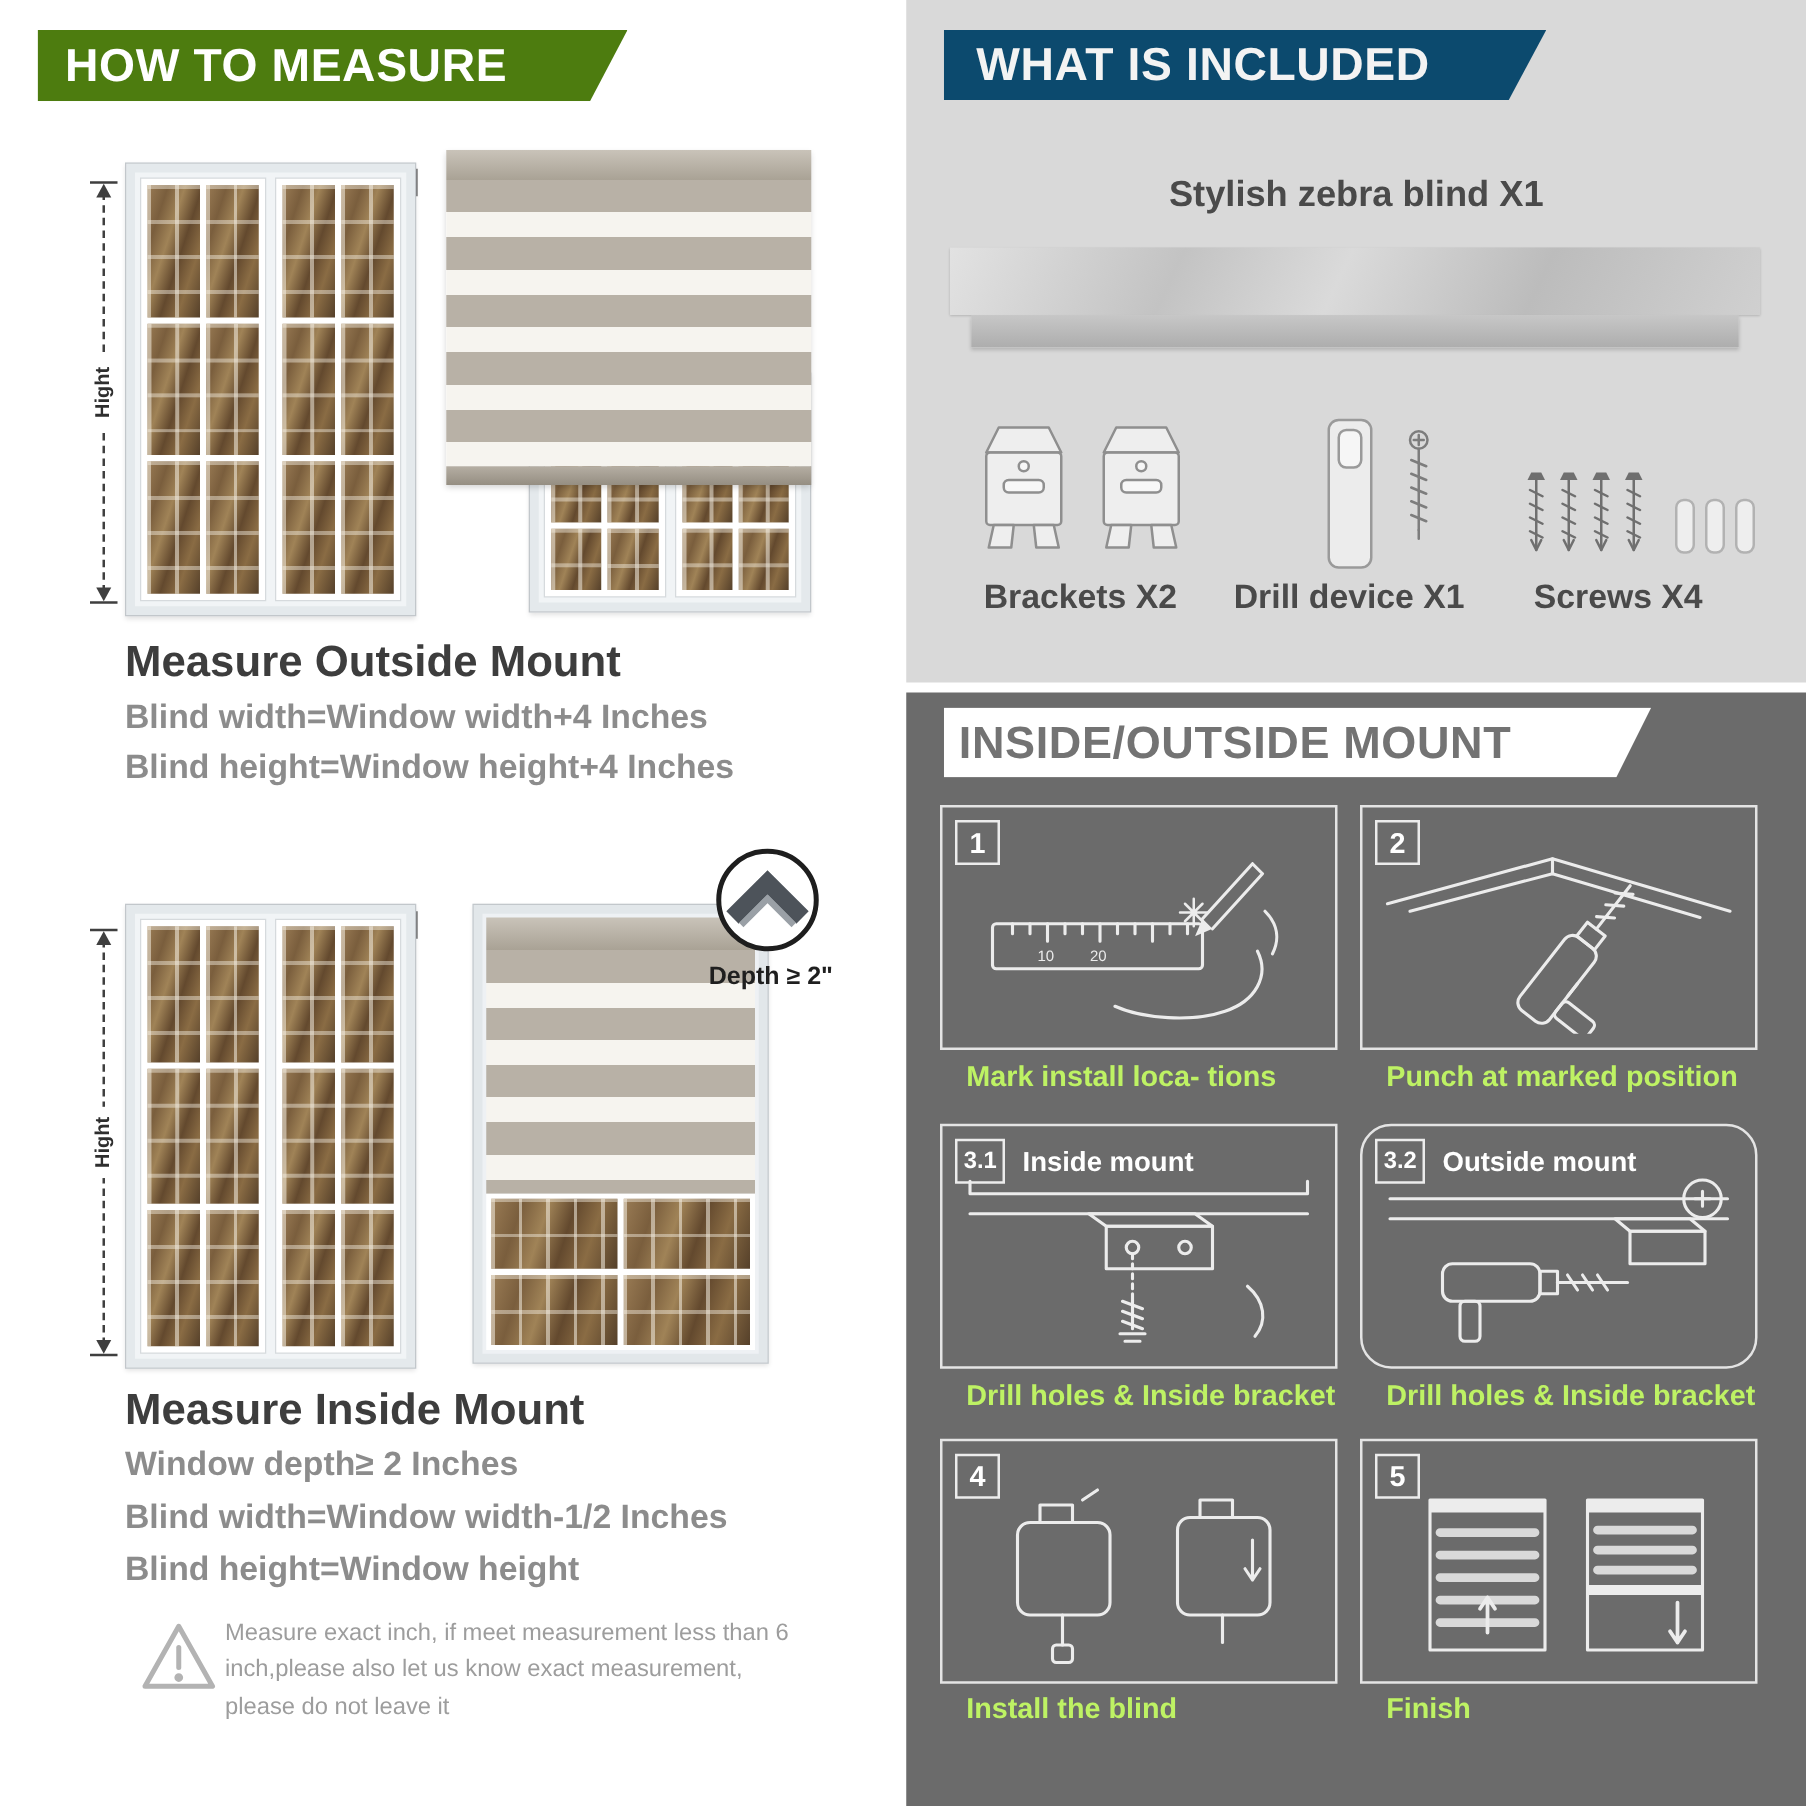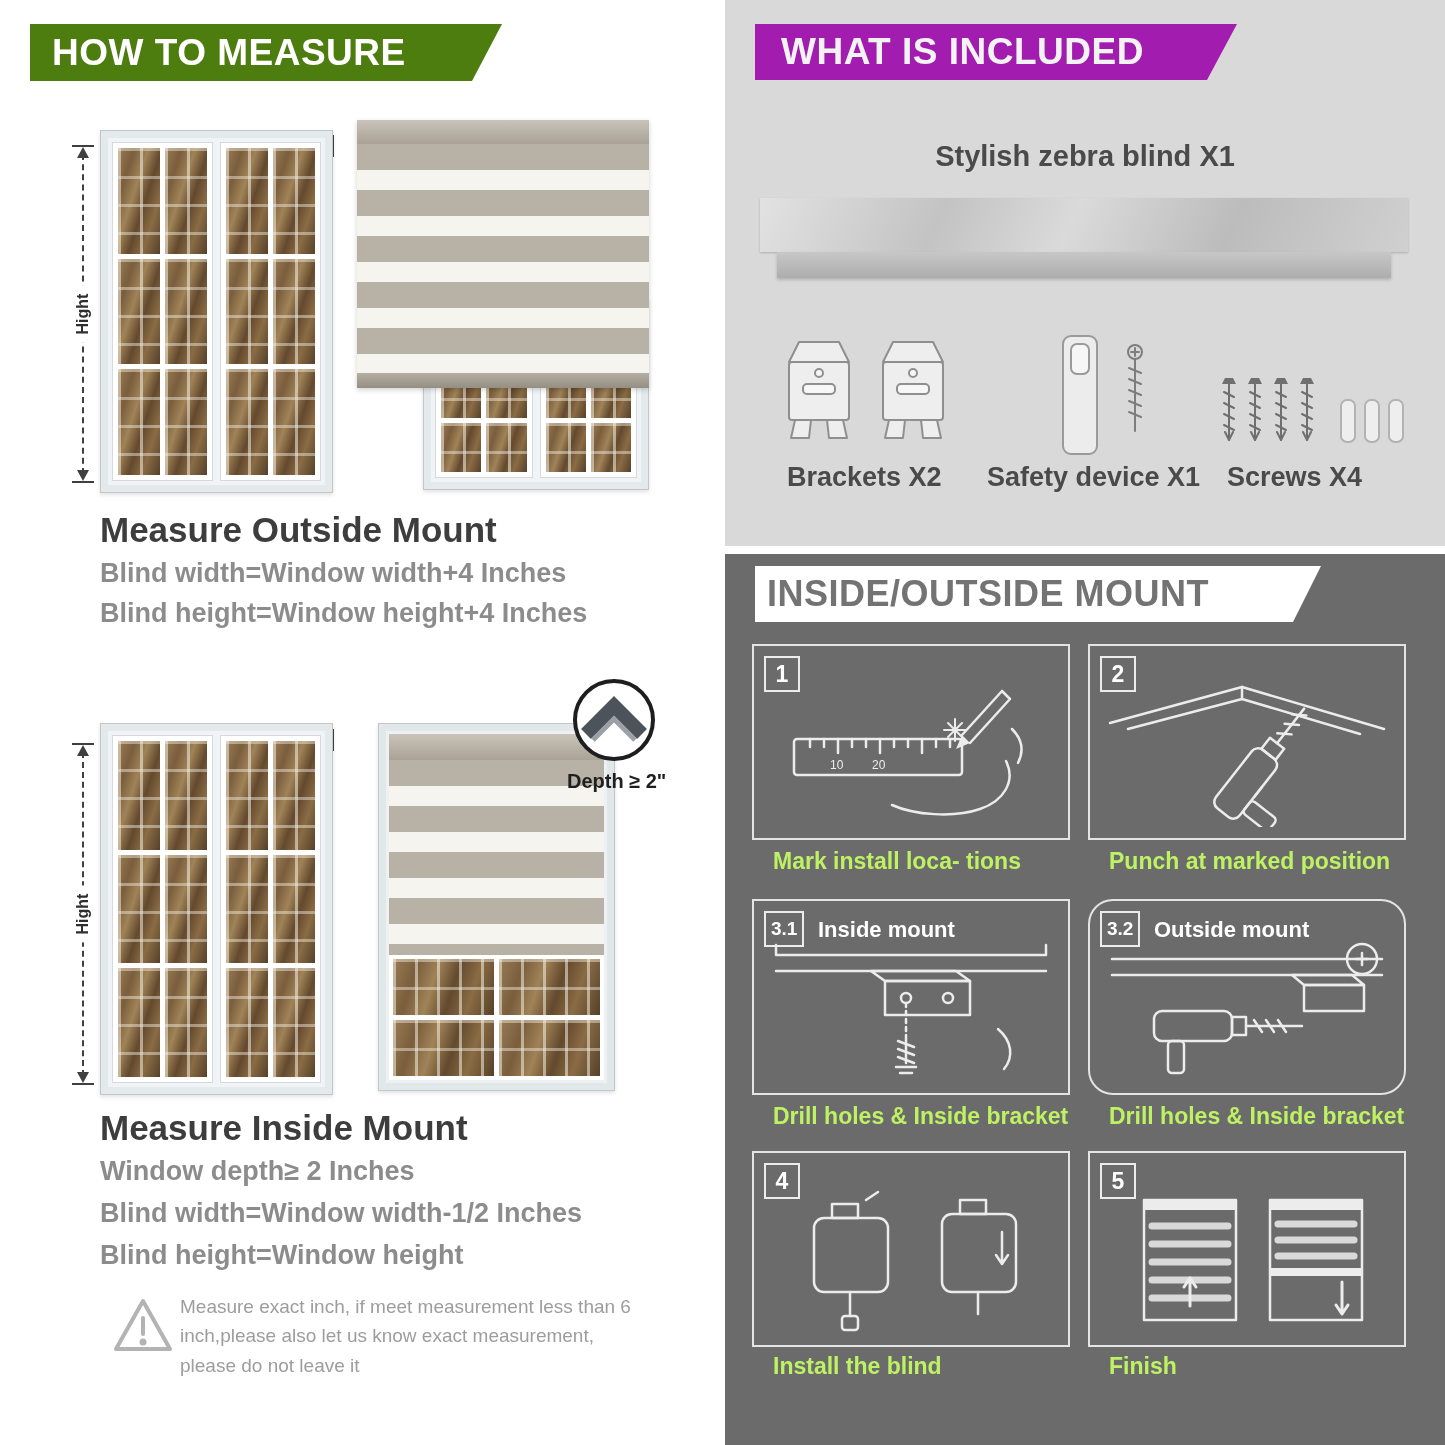--- a/index.html
+++ b/index.html
@@ -11,7 +11,7 @@
   .banner{position:absolute;display:flex;align-items:center;font-weight:bold;letter-spacing:.5px;white-space:nowrap;}
   .banner-howto{left:30px;top:24px;width:472px;height:57px;background:#4d7c0f;color:#ffffff;font-size:37px;padding-left:22px;
     clip-path:polygon(0 0,100% 0,calc(100% - 30px) 100%,0 100%);}
-  .banner-included{left:30px;top:24px;width:482px;height:56px;background:#a21caf;color:#f3f3f3;font-size:37px;padding-left:26px;
+  .banner-included{left:30px;top:24px;width:482px;height:56px;background:#0c4a6e;color:#f3f3f3;font-size:37px;padding-left:26px;
     clip-path:polygon(0 0,100% 0,calc(100% - 30px) 100%,0 100%);}
   .banner-mount{left:30px;top:12px;width:566px;height:56px;background:#ffffff;color:#737373;font-size:36px;padding-left:12px;
     clip-path:polygon(0 0,100% 0,calc(100% - 28px) 100%,0 100%);}

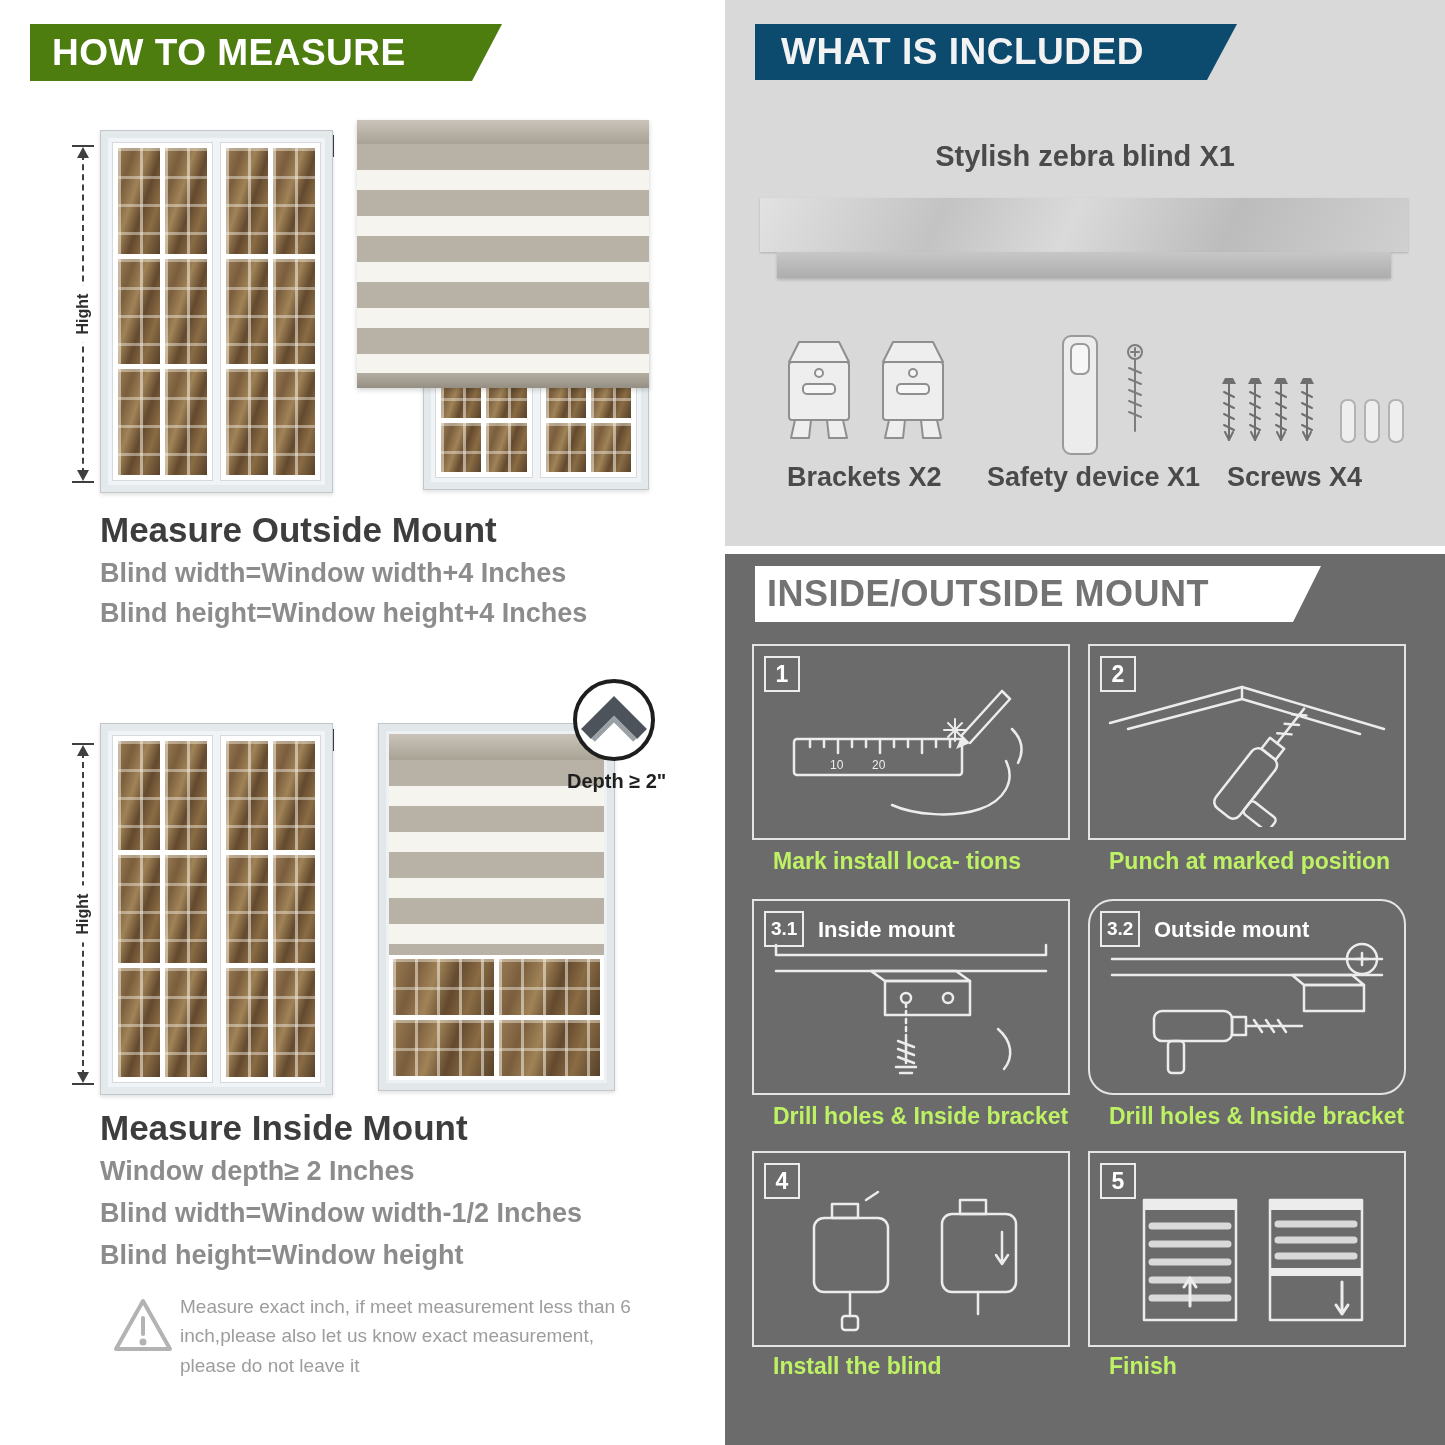--- a/index.html
+++ b/index.html
@@ -308,7 +308,7 @@
     </div>
 
     <div class="inc-label l1">Brackets X2</div>
-    <div class="inc-label l2">Safety device X1</div>
+    <div class="inc-label l2">Drill device X1</div>
     <div class="inc-label l3">Screws X4</div>
   </div>
 

